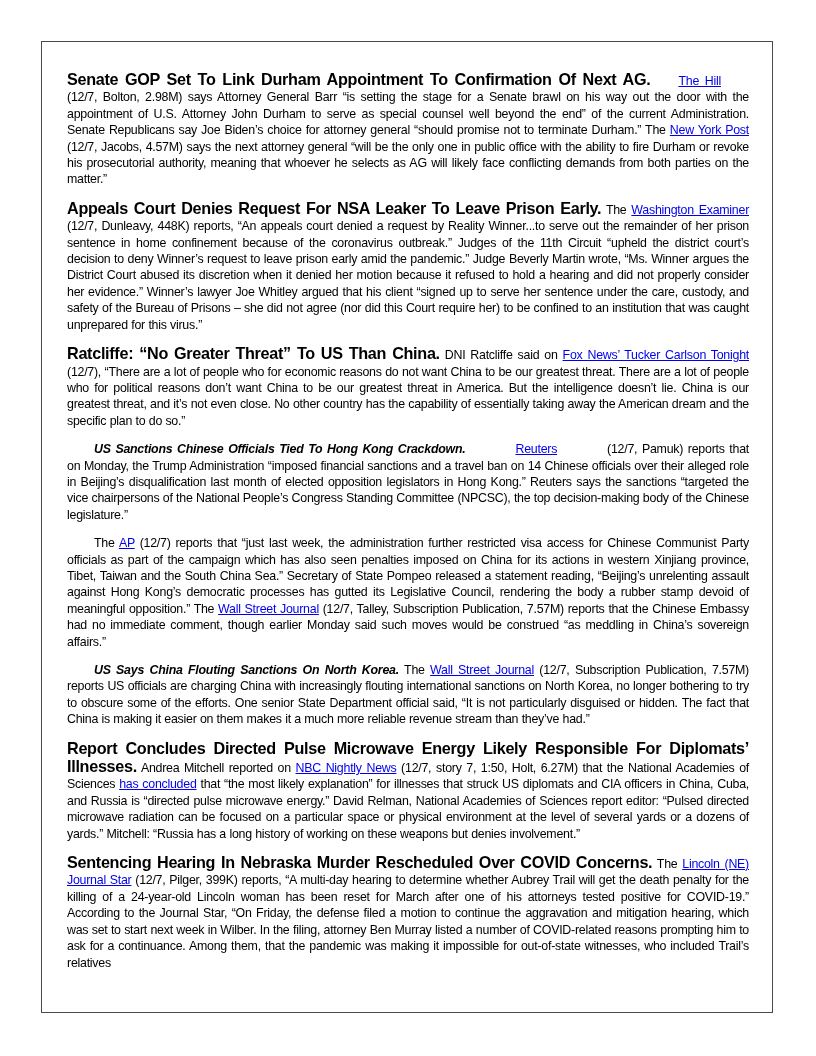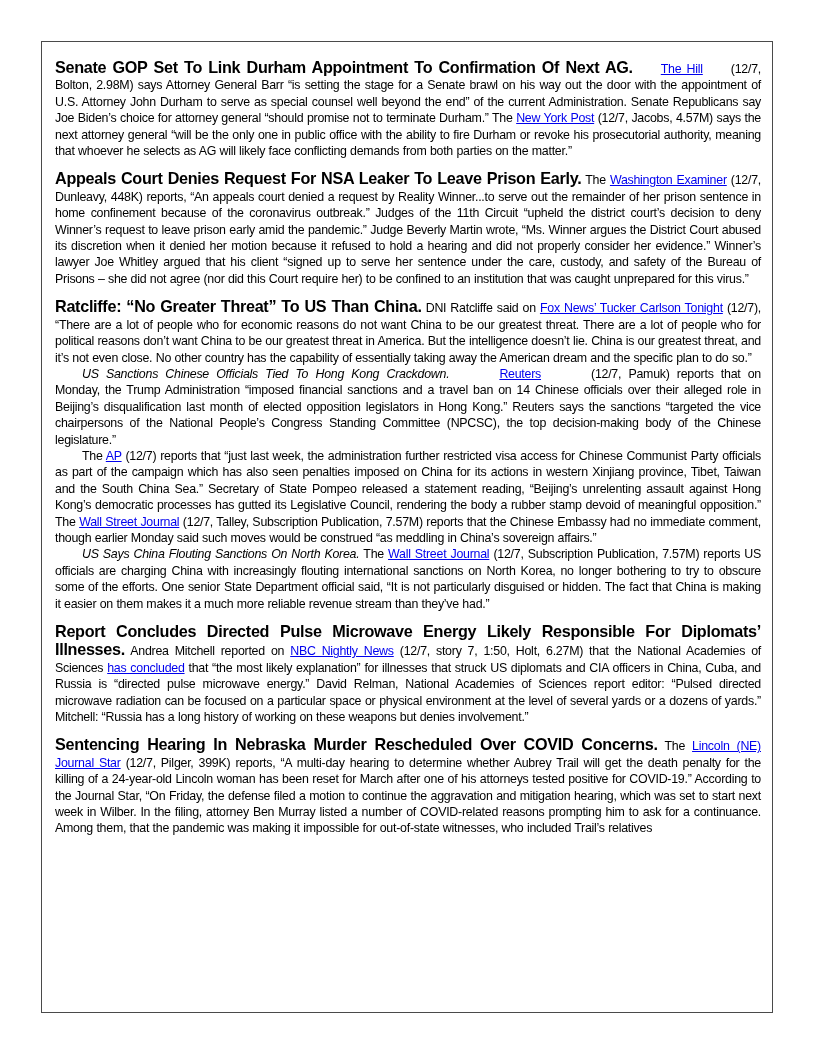--- a/index.html
+++ b/index.html
@@ -23,7 +23,7 @@
     letter-spacing: -0.25px;
     word-spacing: 0.2px;
   }
-  .content p { margin: 0; }
+  .content p { margin: 12px; }
   .story { margin-bottom: 11px; }
   .headline {
     font-weight: bold;

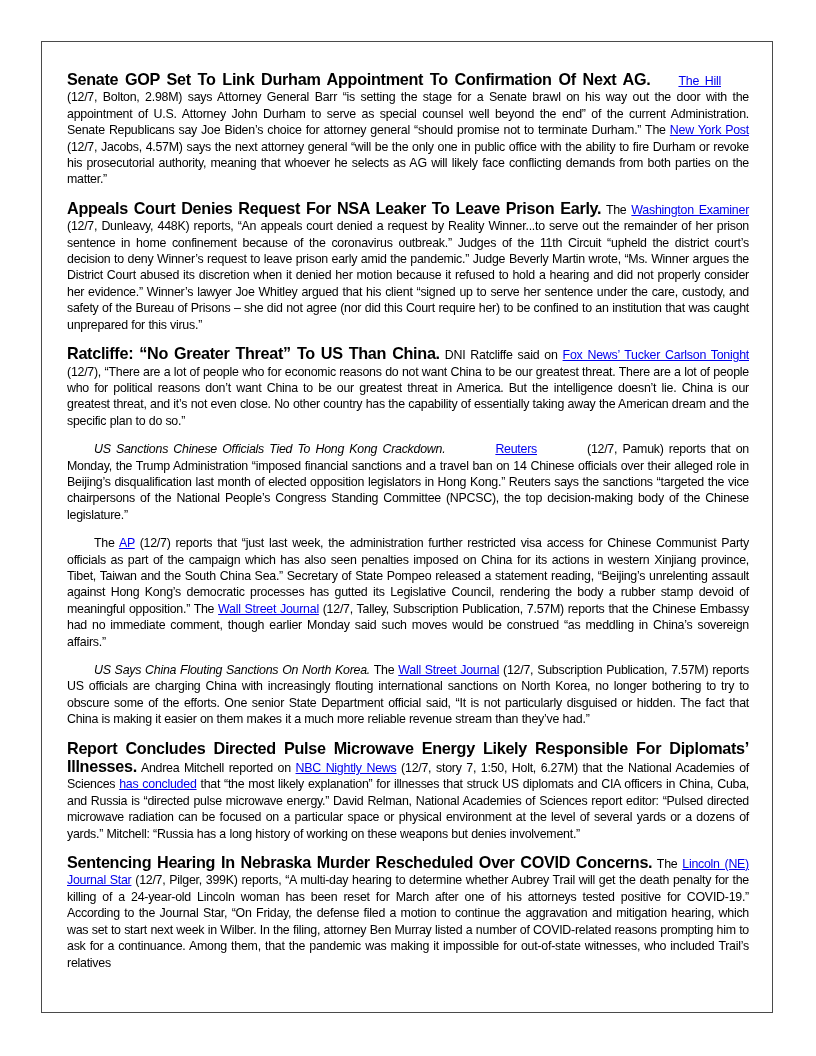--- a/index.html
+++ b/index.html
@@ -31,7 +31,7 @@
     letter-spacing: -0.3px;
   }
   .subhead {
-    font-weight: normal;
+    font-weight: bold;
     font-style: italic;
   }
   .indent { text-indent: 27px; }

